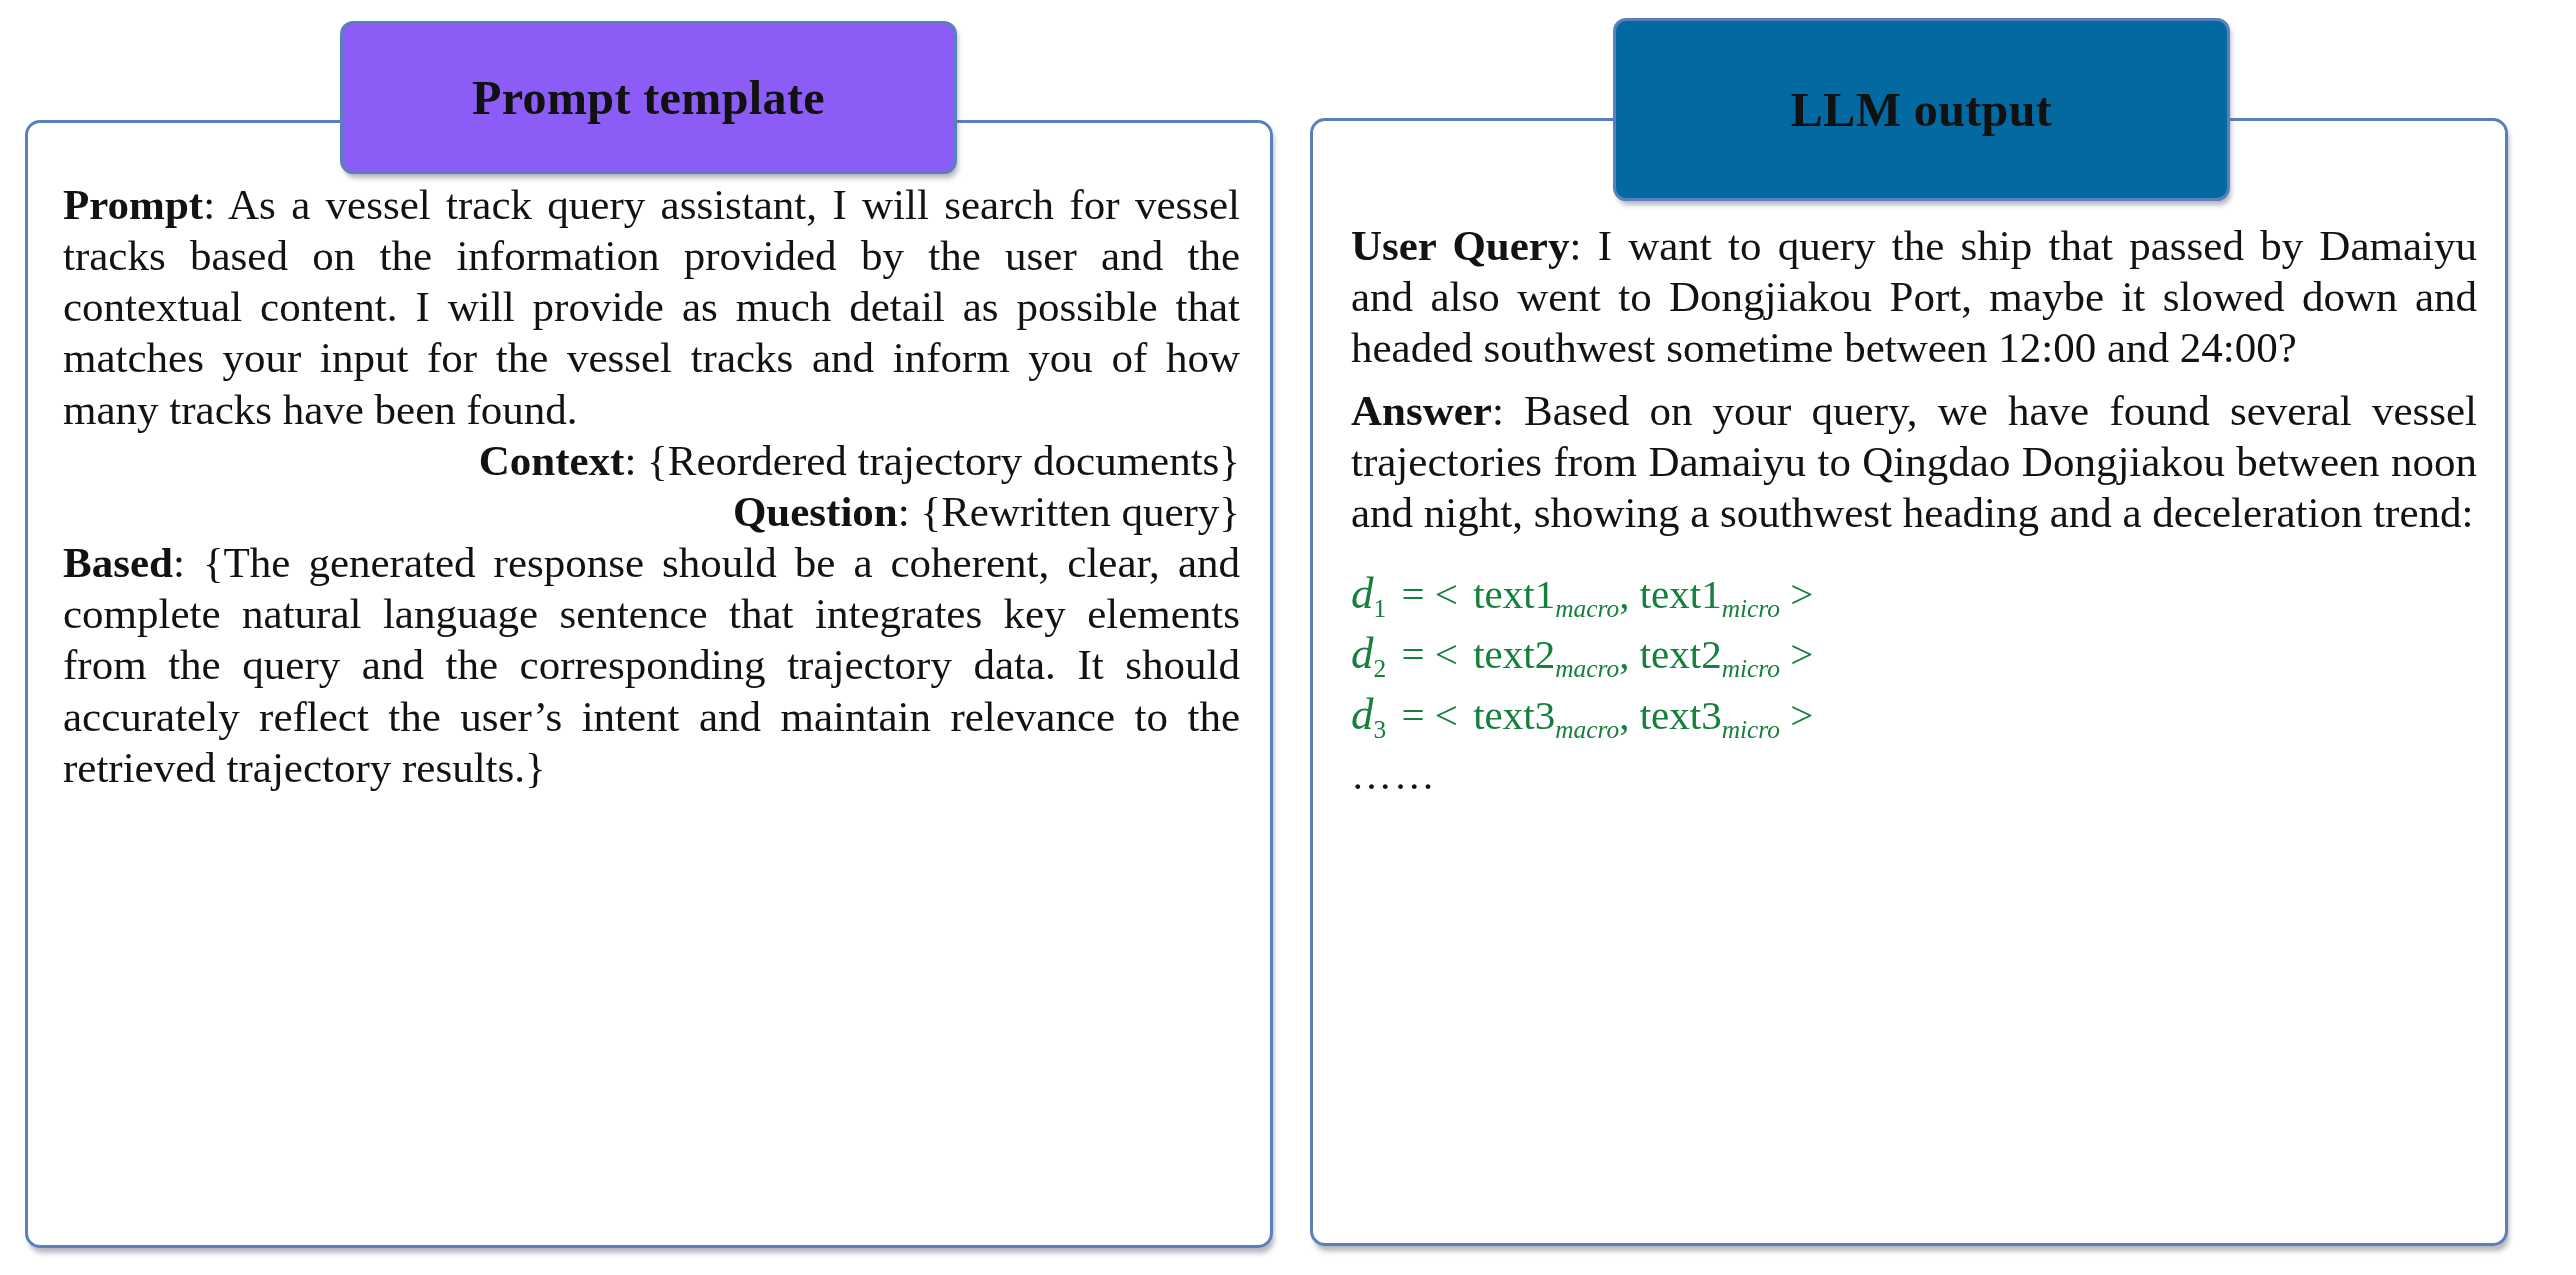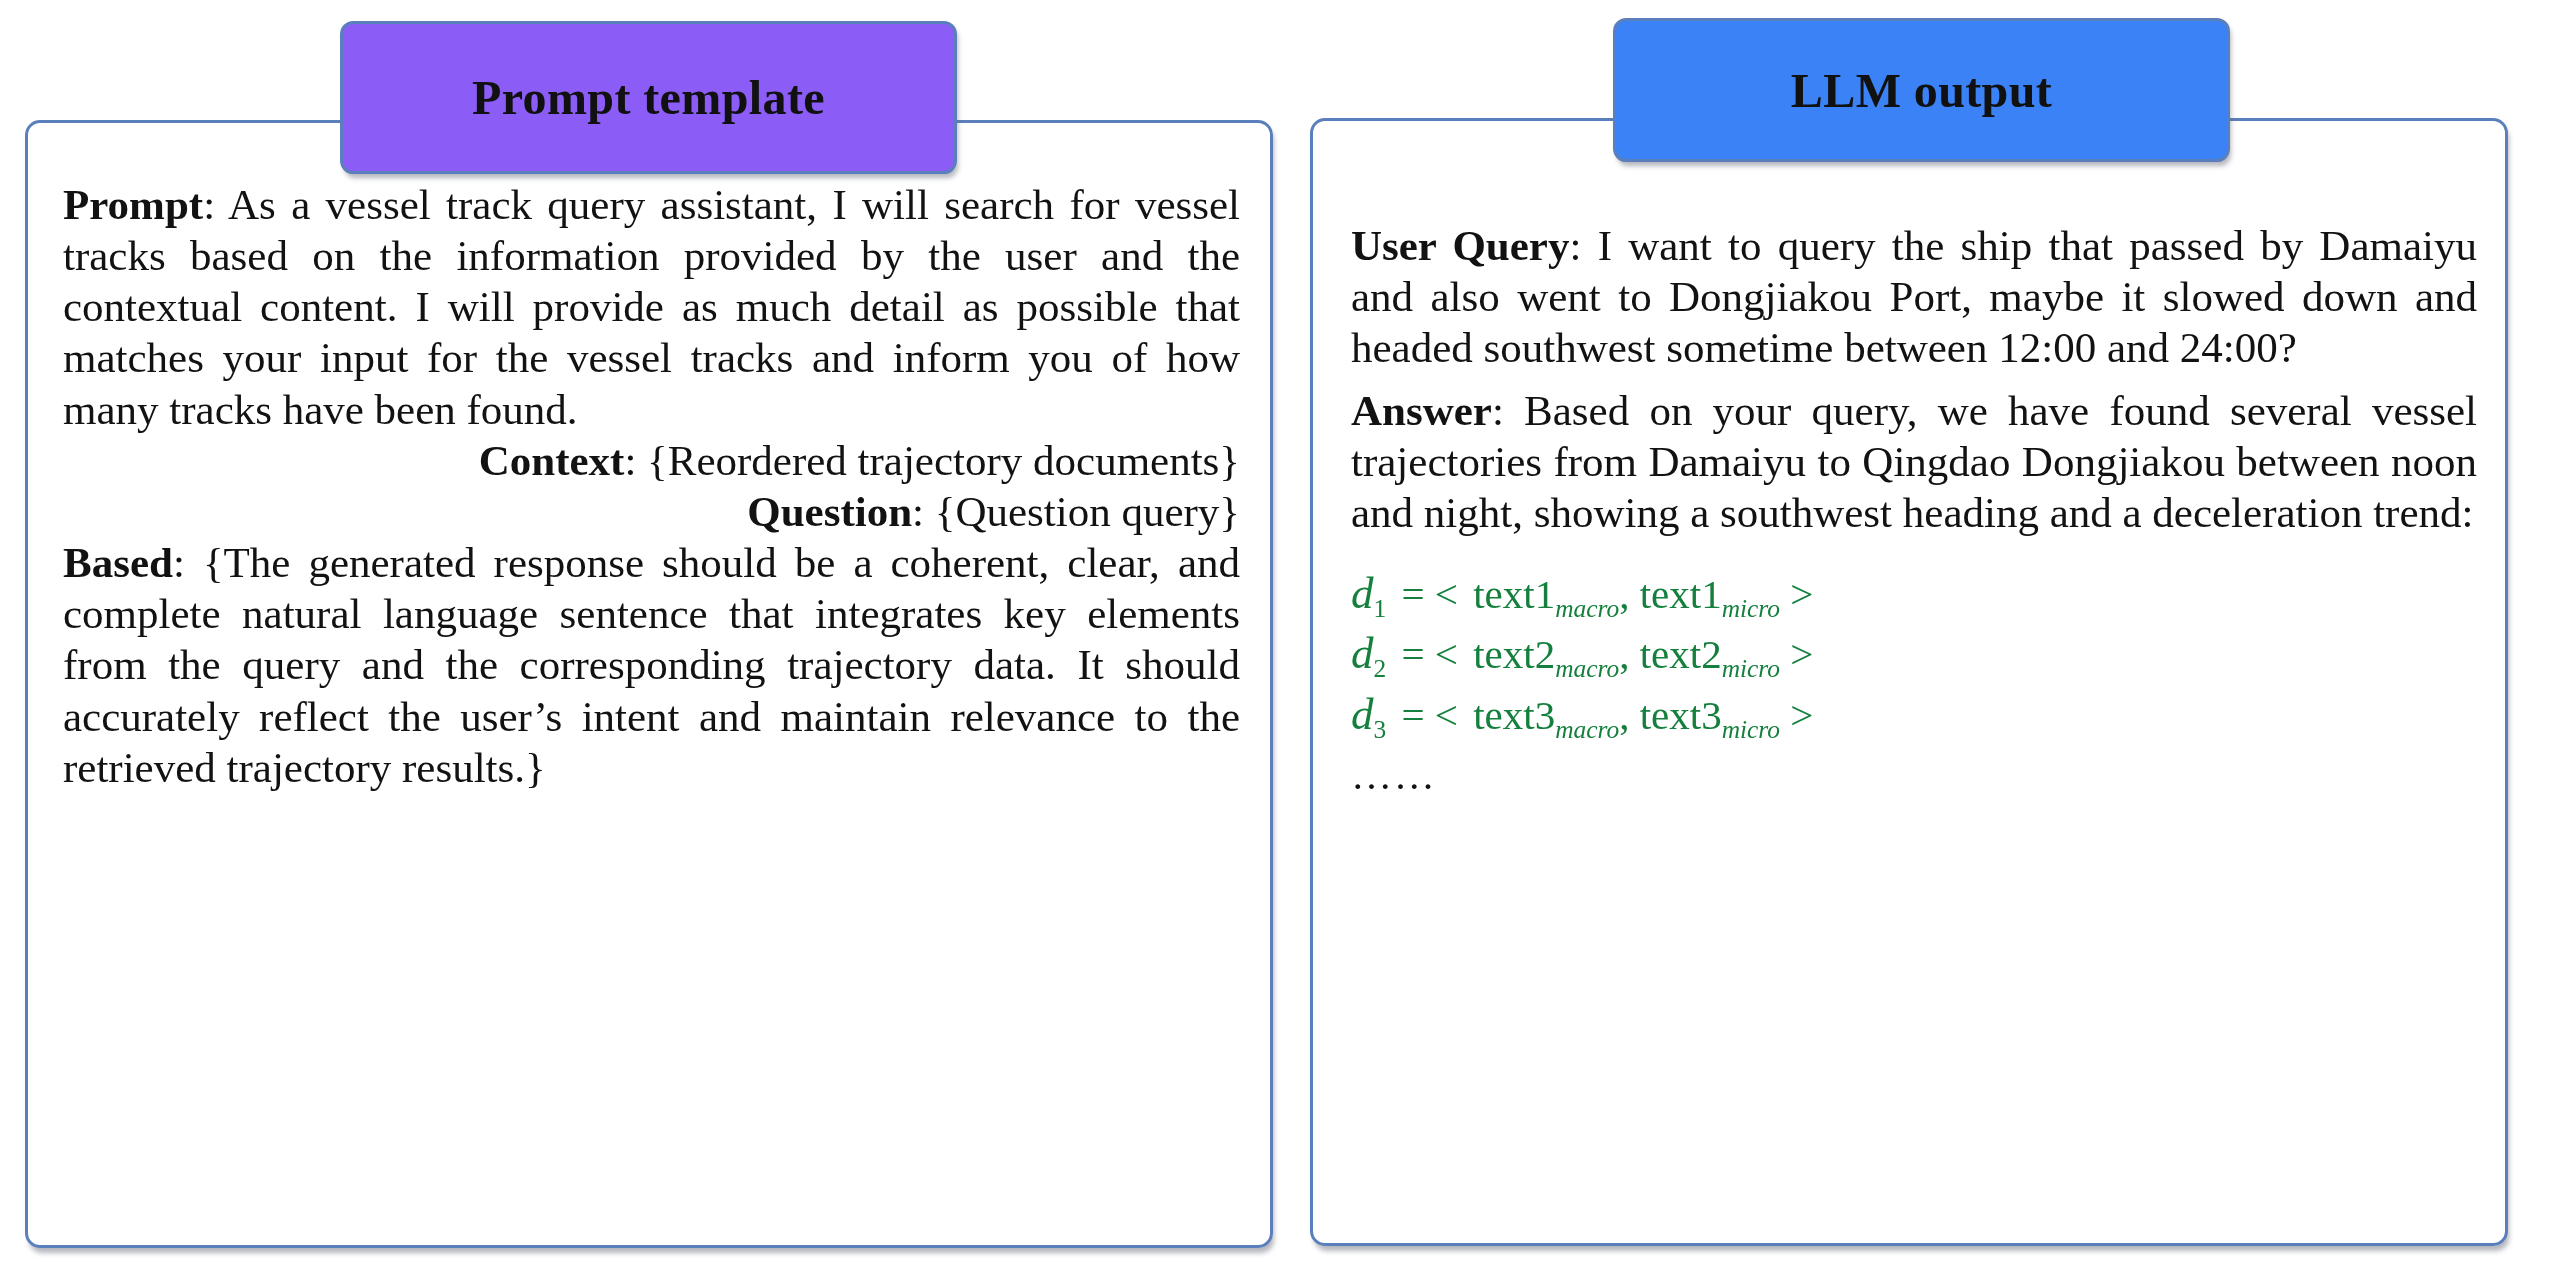--- a/index.html
+++ b/index.html
@@ -61,8 +61,8 @@
   }
   .badge-right {
     left: 1613px; top: 18px;
-    width: 617px; height: 144px;
-    background: #3b82f6;
+    width: 617px; height: 183px;
+    background: #0369a1;
   }
   .badge-label {
     font-weight: bold;

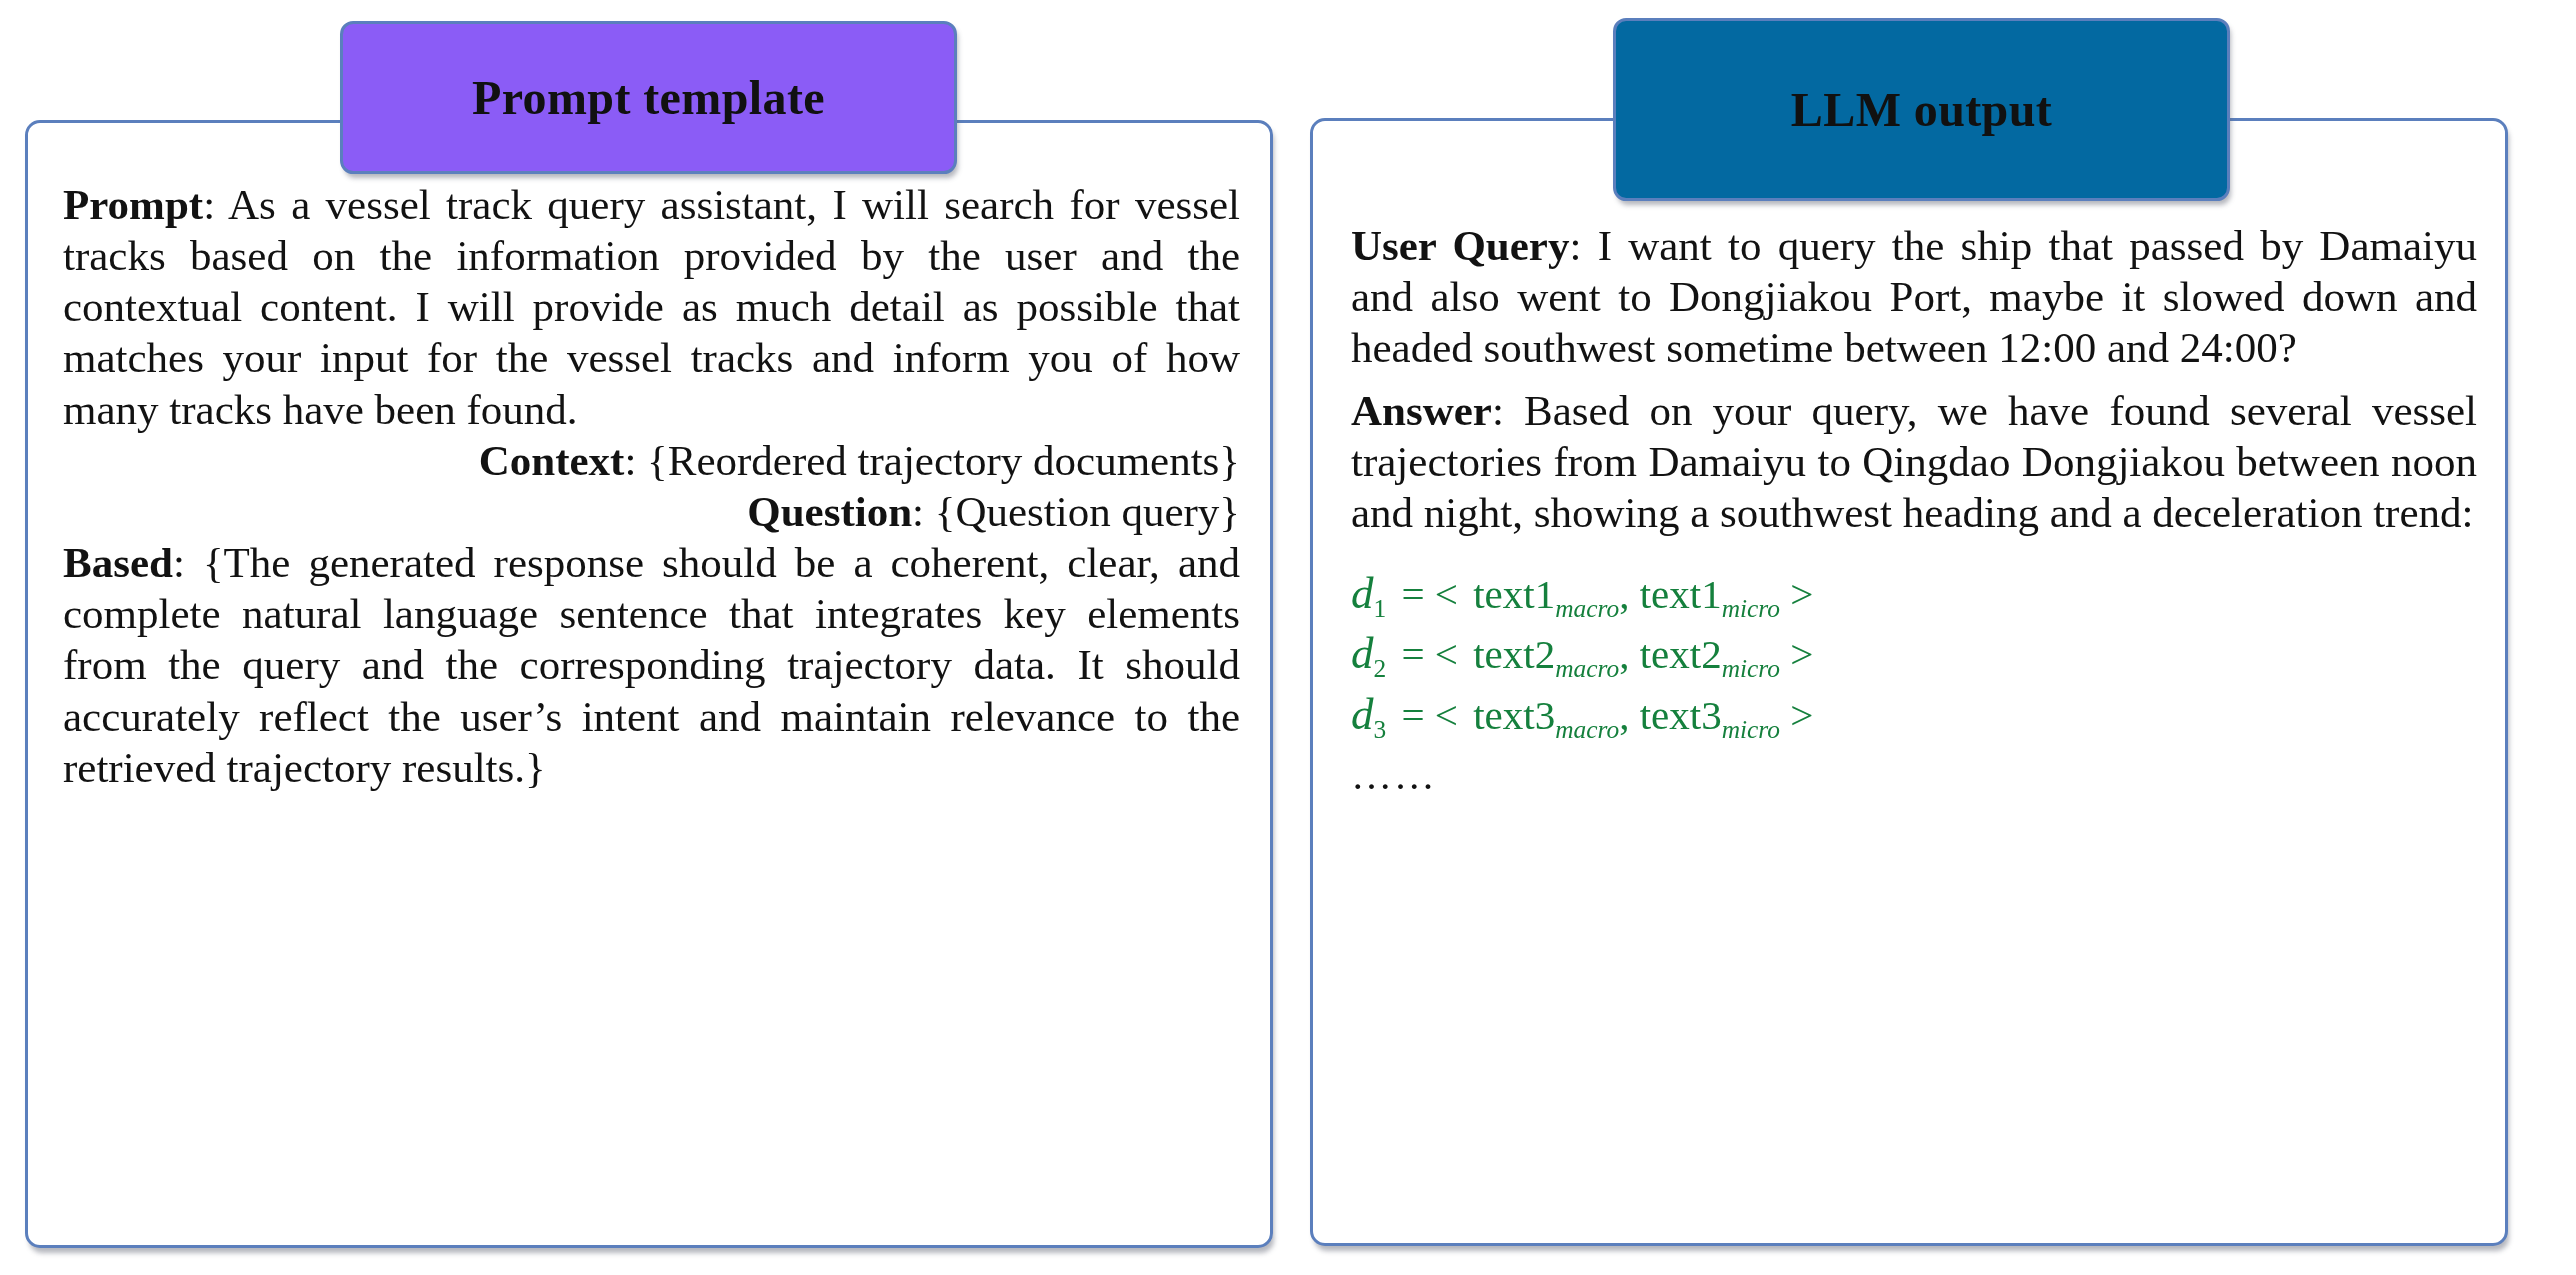--- a/index.html
+++ b/index.html
@@ -141,7 +141,7 @@
 
       <p class="kvline"><span class="lead">Context</span><span>: </span><span>{Reordered trajectory documents}</span></p>
 
-      <p class="kvline"><span class="lead">Question</span><span>: </span><span>{Question query}</span></p>
+      <p class="kvline"><span class="lead">Question</span><span>: </span><span>{Rewritten query}</span></p>
 
       <p class="para pack"><span class="lead">Based</span><span>: </span><span>{The generated response should be a coherent, clear, and complete natural language sentence that integrates key elements from the query and the corresponding trajectory data. It should accurately reflect the user’s intent and maintain relevance to the retrieved trajectory results.}</span></p>
 

